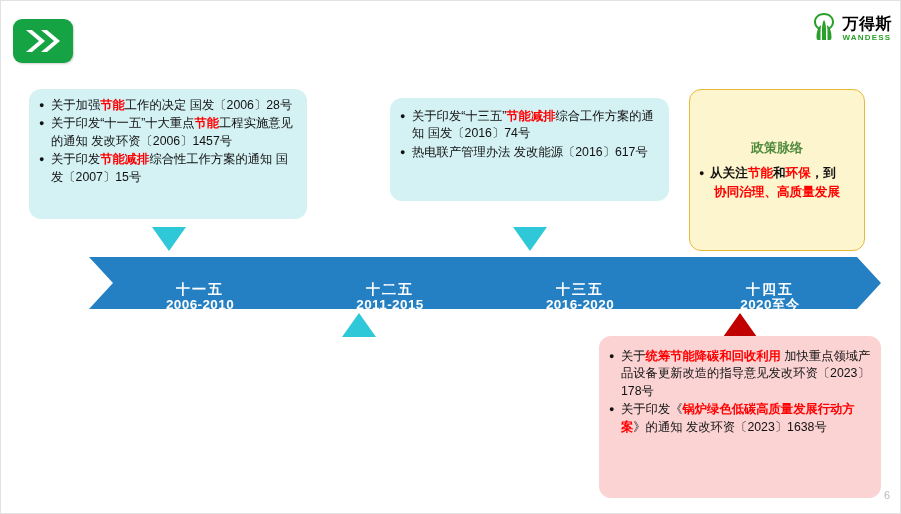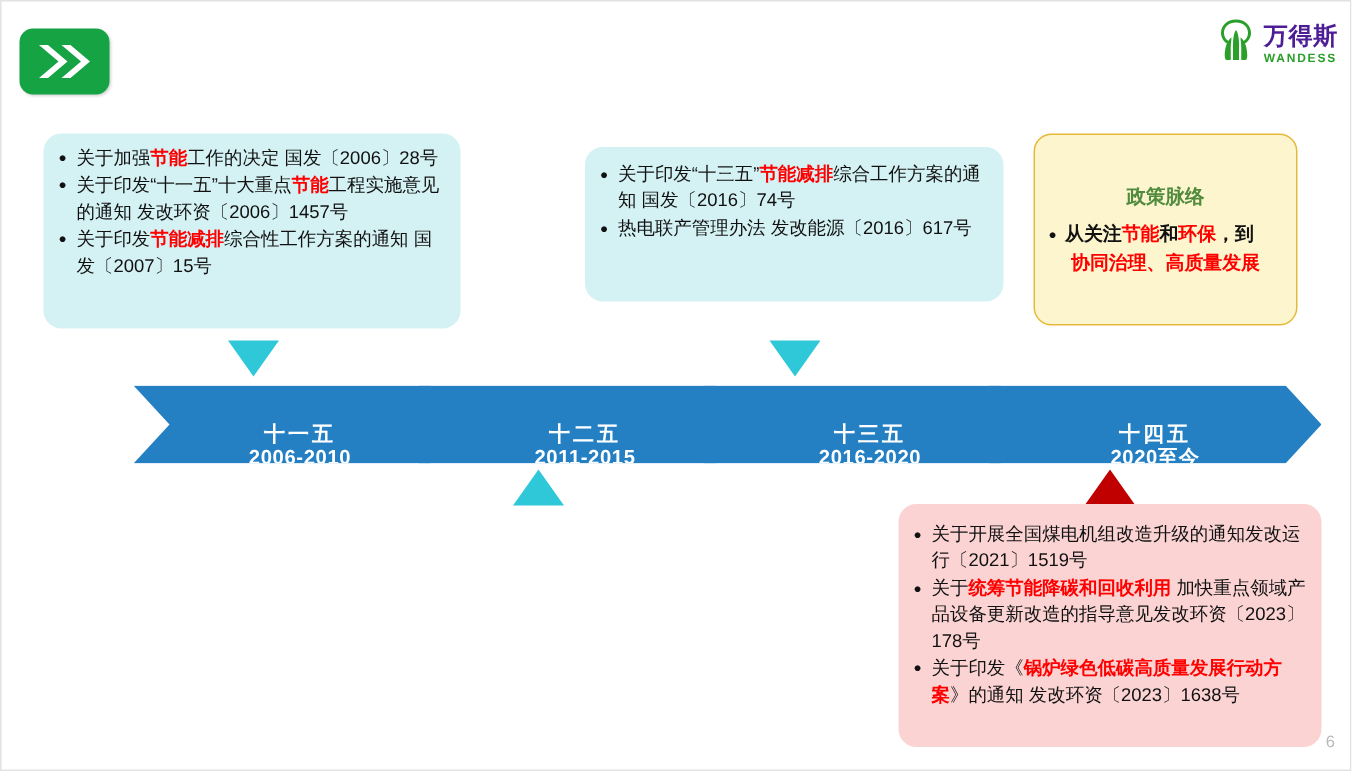--- a/index.html
+++ b/index.html
@@ -41,7 +41,7 @@
     display: flex; align-items: center; gap: 4px;
   }
   .logo-text { display: flex; flex-direction: column; line-height: 1; }
-  .logo-cn { font-size: 16px; font-weight: bold; color: #4c1d95; letter-spacing: .5px; }
+  .logo-cn { font-size: 16px; font-weight: bold; color: #000000; letter-spacing: .5px; }
   .logo-en { font-size: 8px; font-weight: bold; color: #2aa02a; letter-spacing: 1.2px; margin-top: 2px;}
 
   

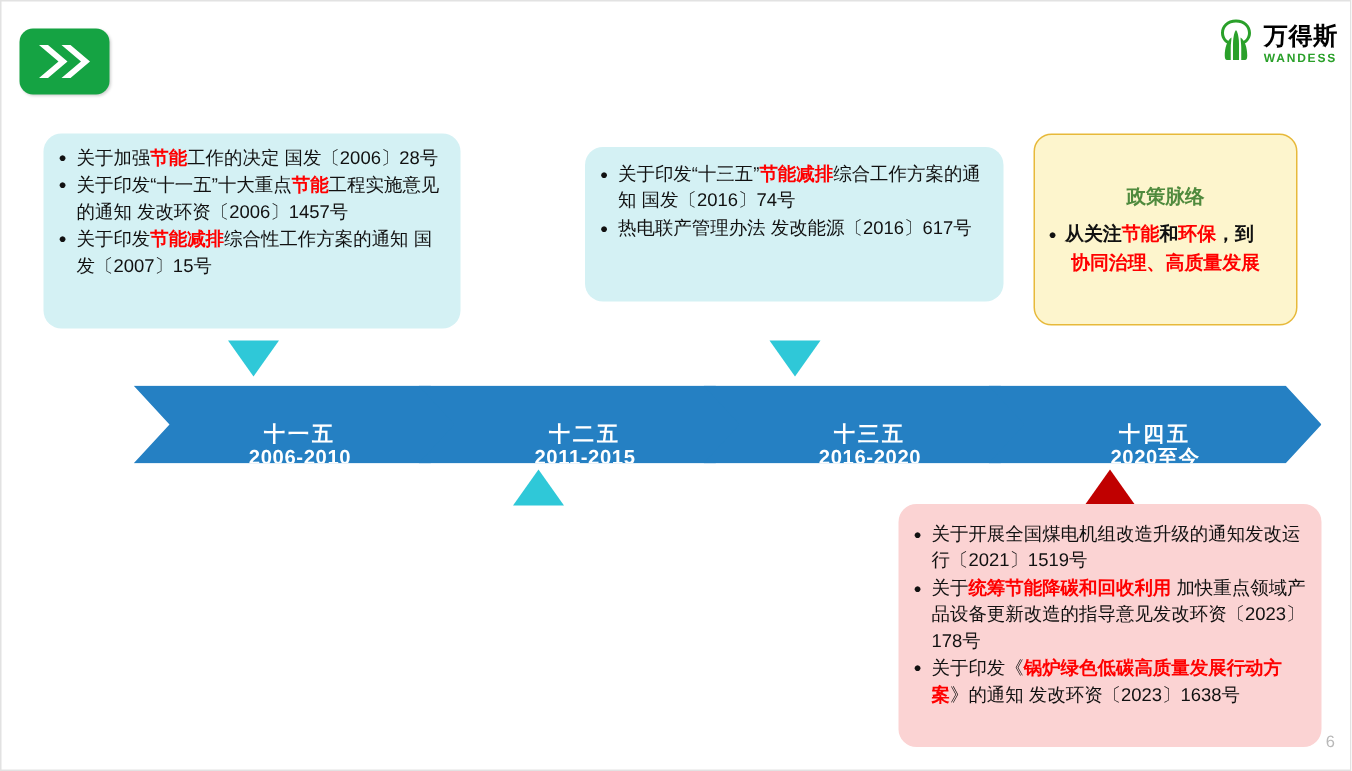--- a/index.html
+++ b/index.html
@@ -189,7 +189,7 @@
     </ul>
   </div>
 
-  <div class="card yellow" style="left:688px; top:88px; width:176px; height:128px; padding:10px 9px; display:flex; flex-direction:column; justify-content:center;">
+  <div class="card yellow" style="left:688px; top:88px; width:176px; height:162px; padding:10px 9px; display:flex; flex-direction:column; justify-content:center;">
     <div class="ybox-title">政策脉络</div>
     <div class="ybox-line"><span>从关注</span><span class="hl bold">节能</span><span>和</span><span class="hl bold">环保</span><span>，到</span></div>
     <div class="ybox-line2">协同治理、高质量发展</div>

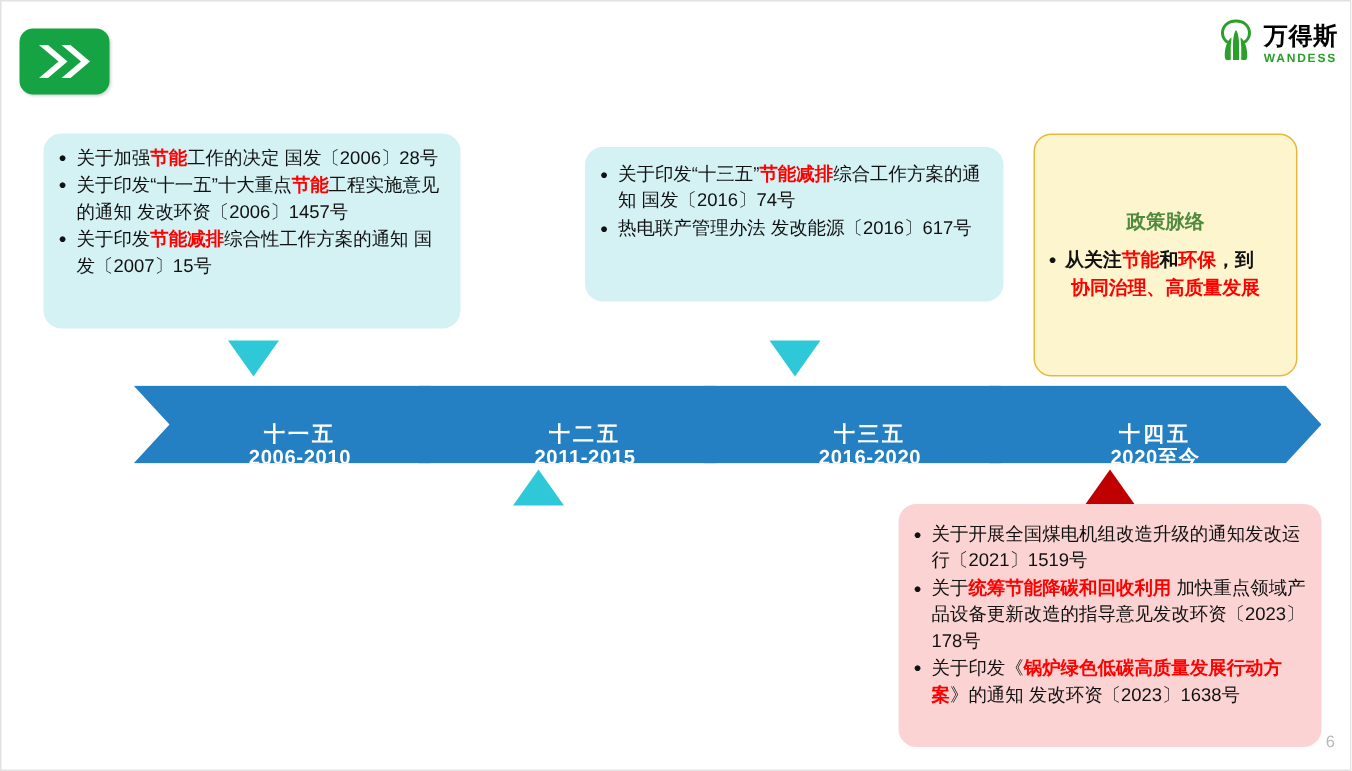--- a/index.html
+++ b/index.html
@@ -224,7 +224,6 @@
 
   <div class="card pink" style="left:598px; top:335px; width:282px; height:162px; padding-top:12px;">
     <ul class="bl">
-      <li><span>关于开展全国煤电机组改造升级的通知发改运行〔2021〕1519号</span></li>
       <li><span>关于</span><span class="hl bold">统筹节能降碳和回收利用</span><span> 加快重点领域产品设备更新改造的指导意见发改环资〔2023〕178号</span></li>
       <li><span>关于印发《</span><span class="hl bold">锅炉绿色低碳高质量发展行动方案</span><span>》的通知  发改环资〔2023〕1638号</span></li>
     </ul>

